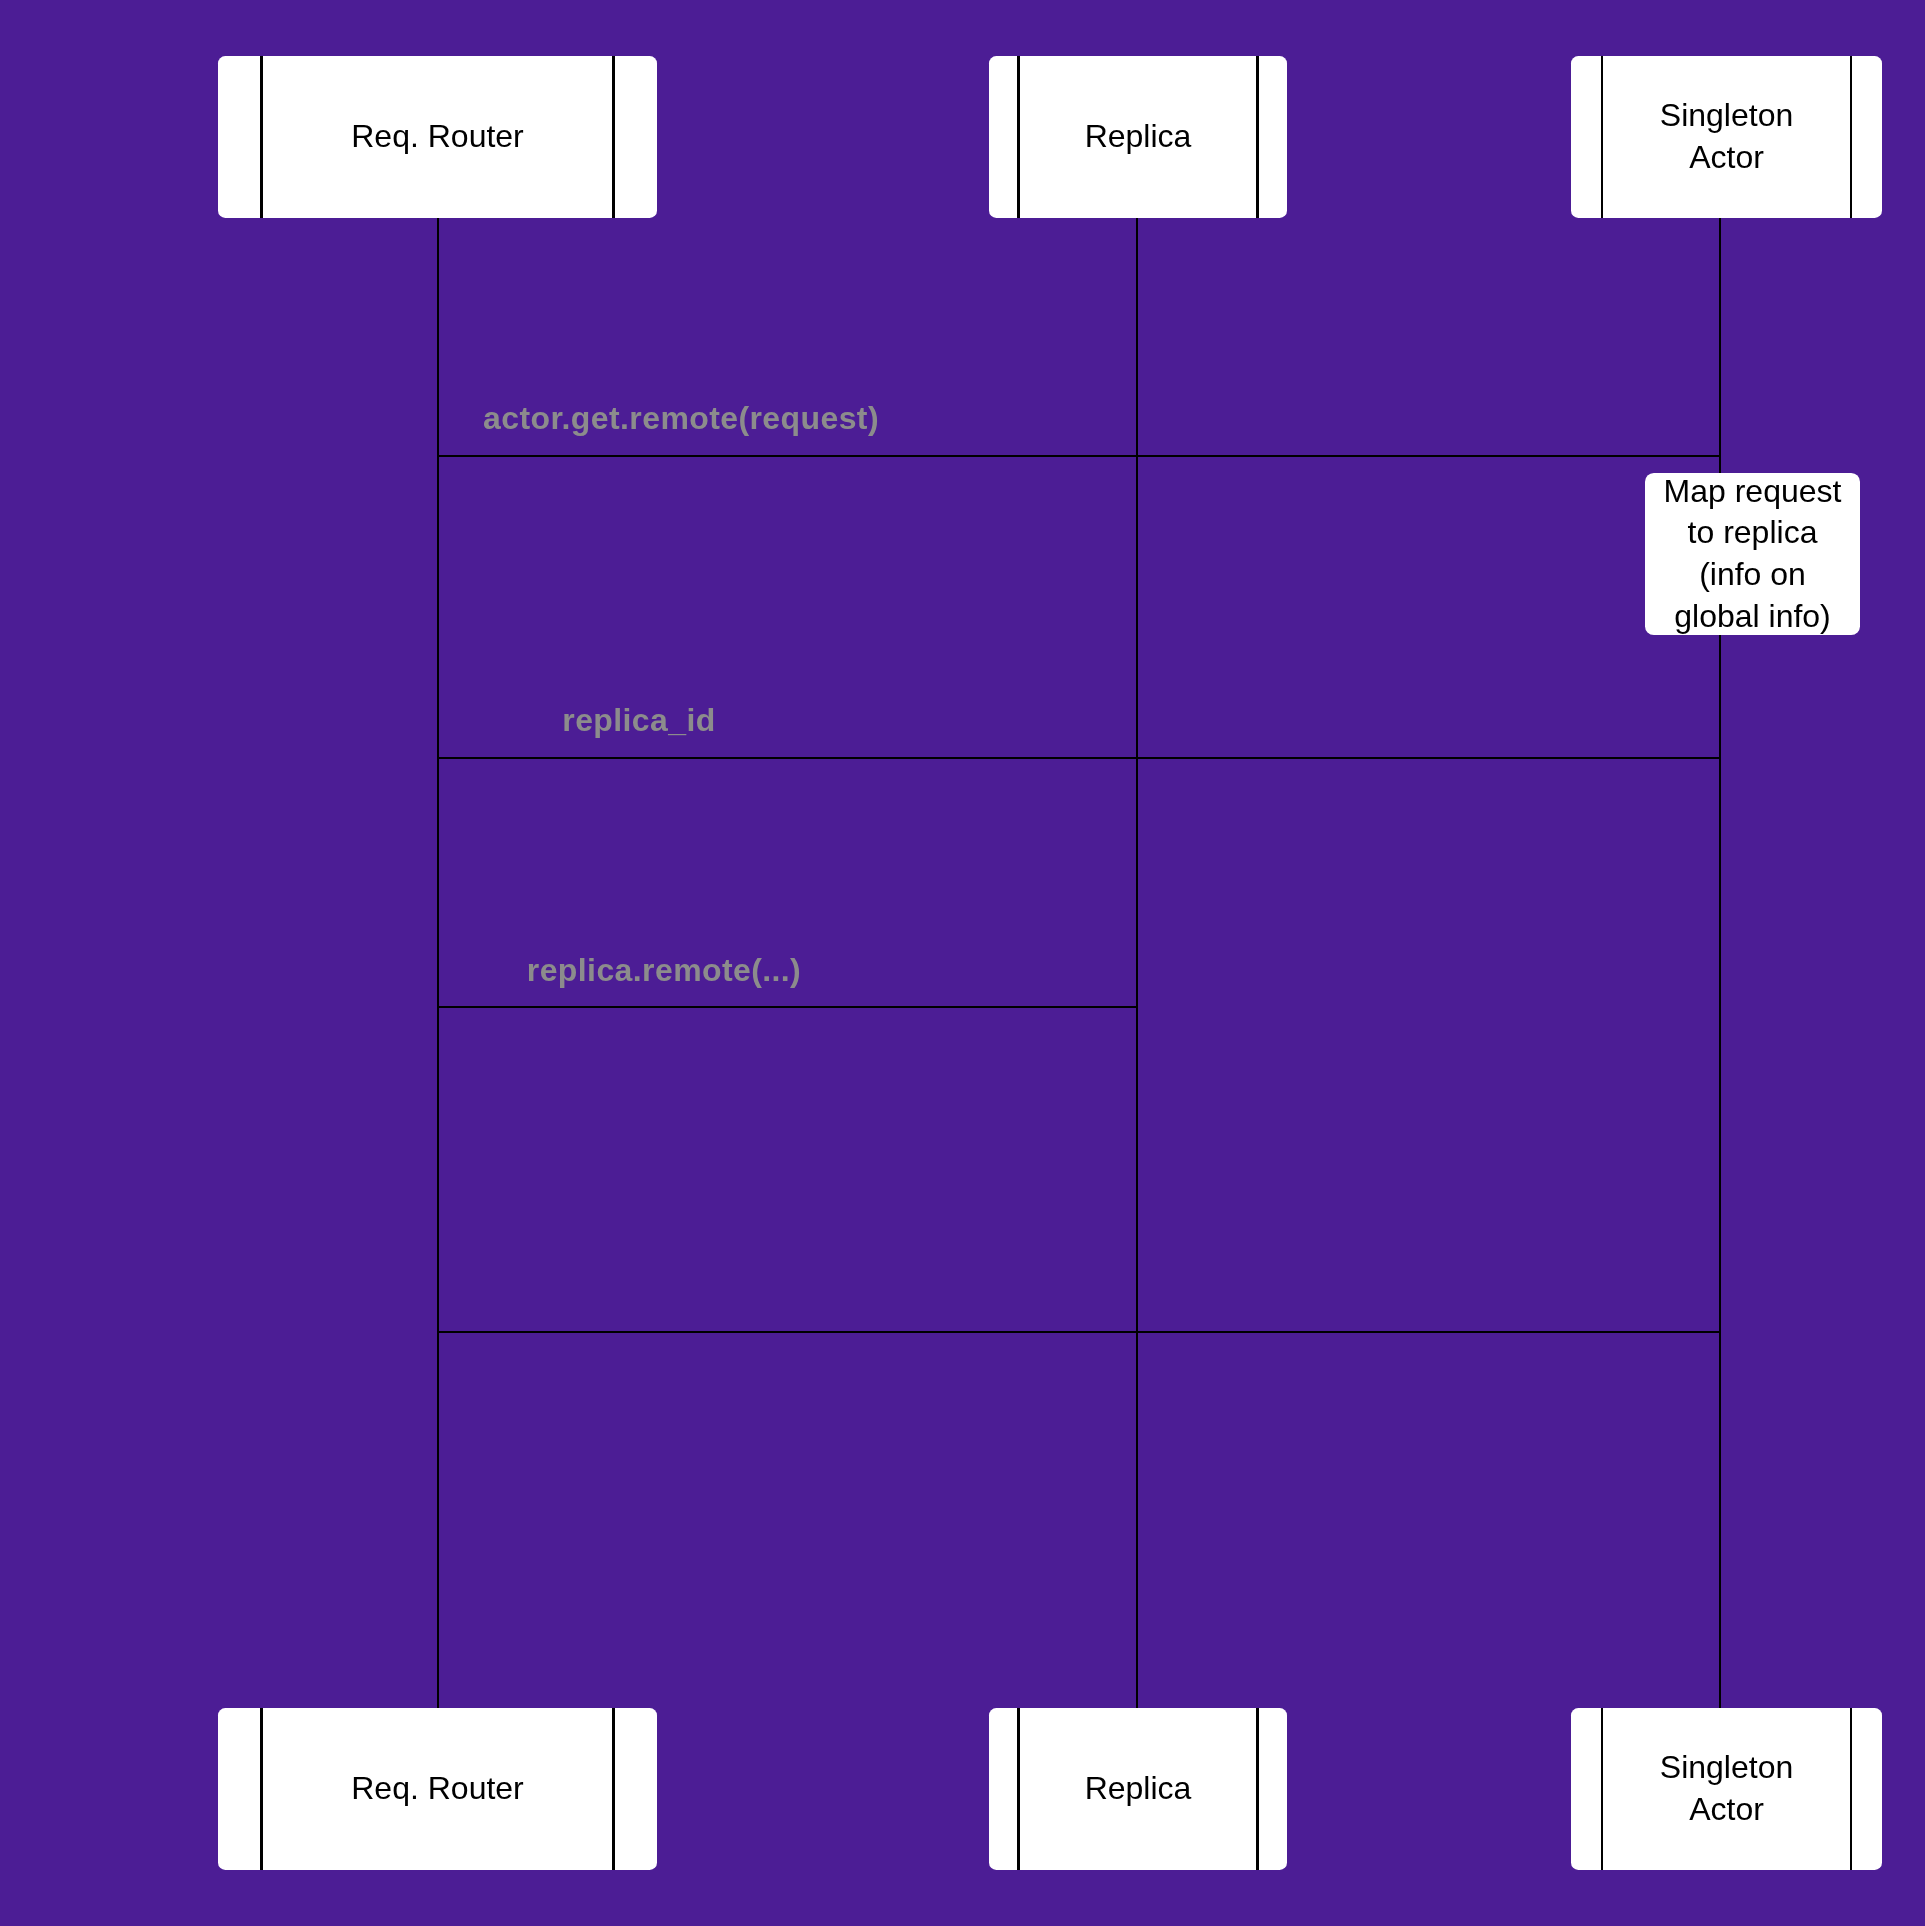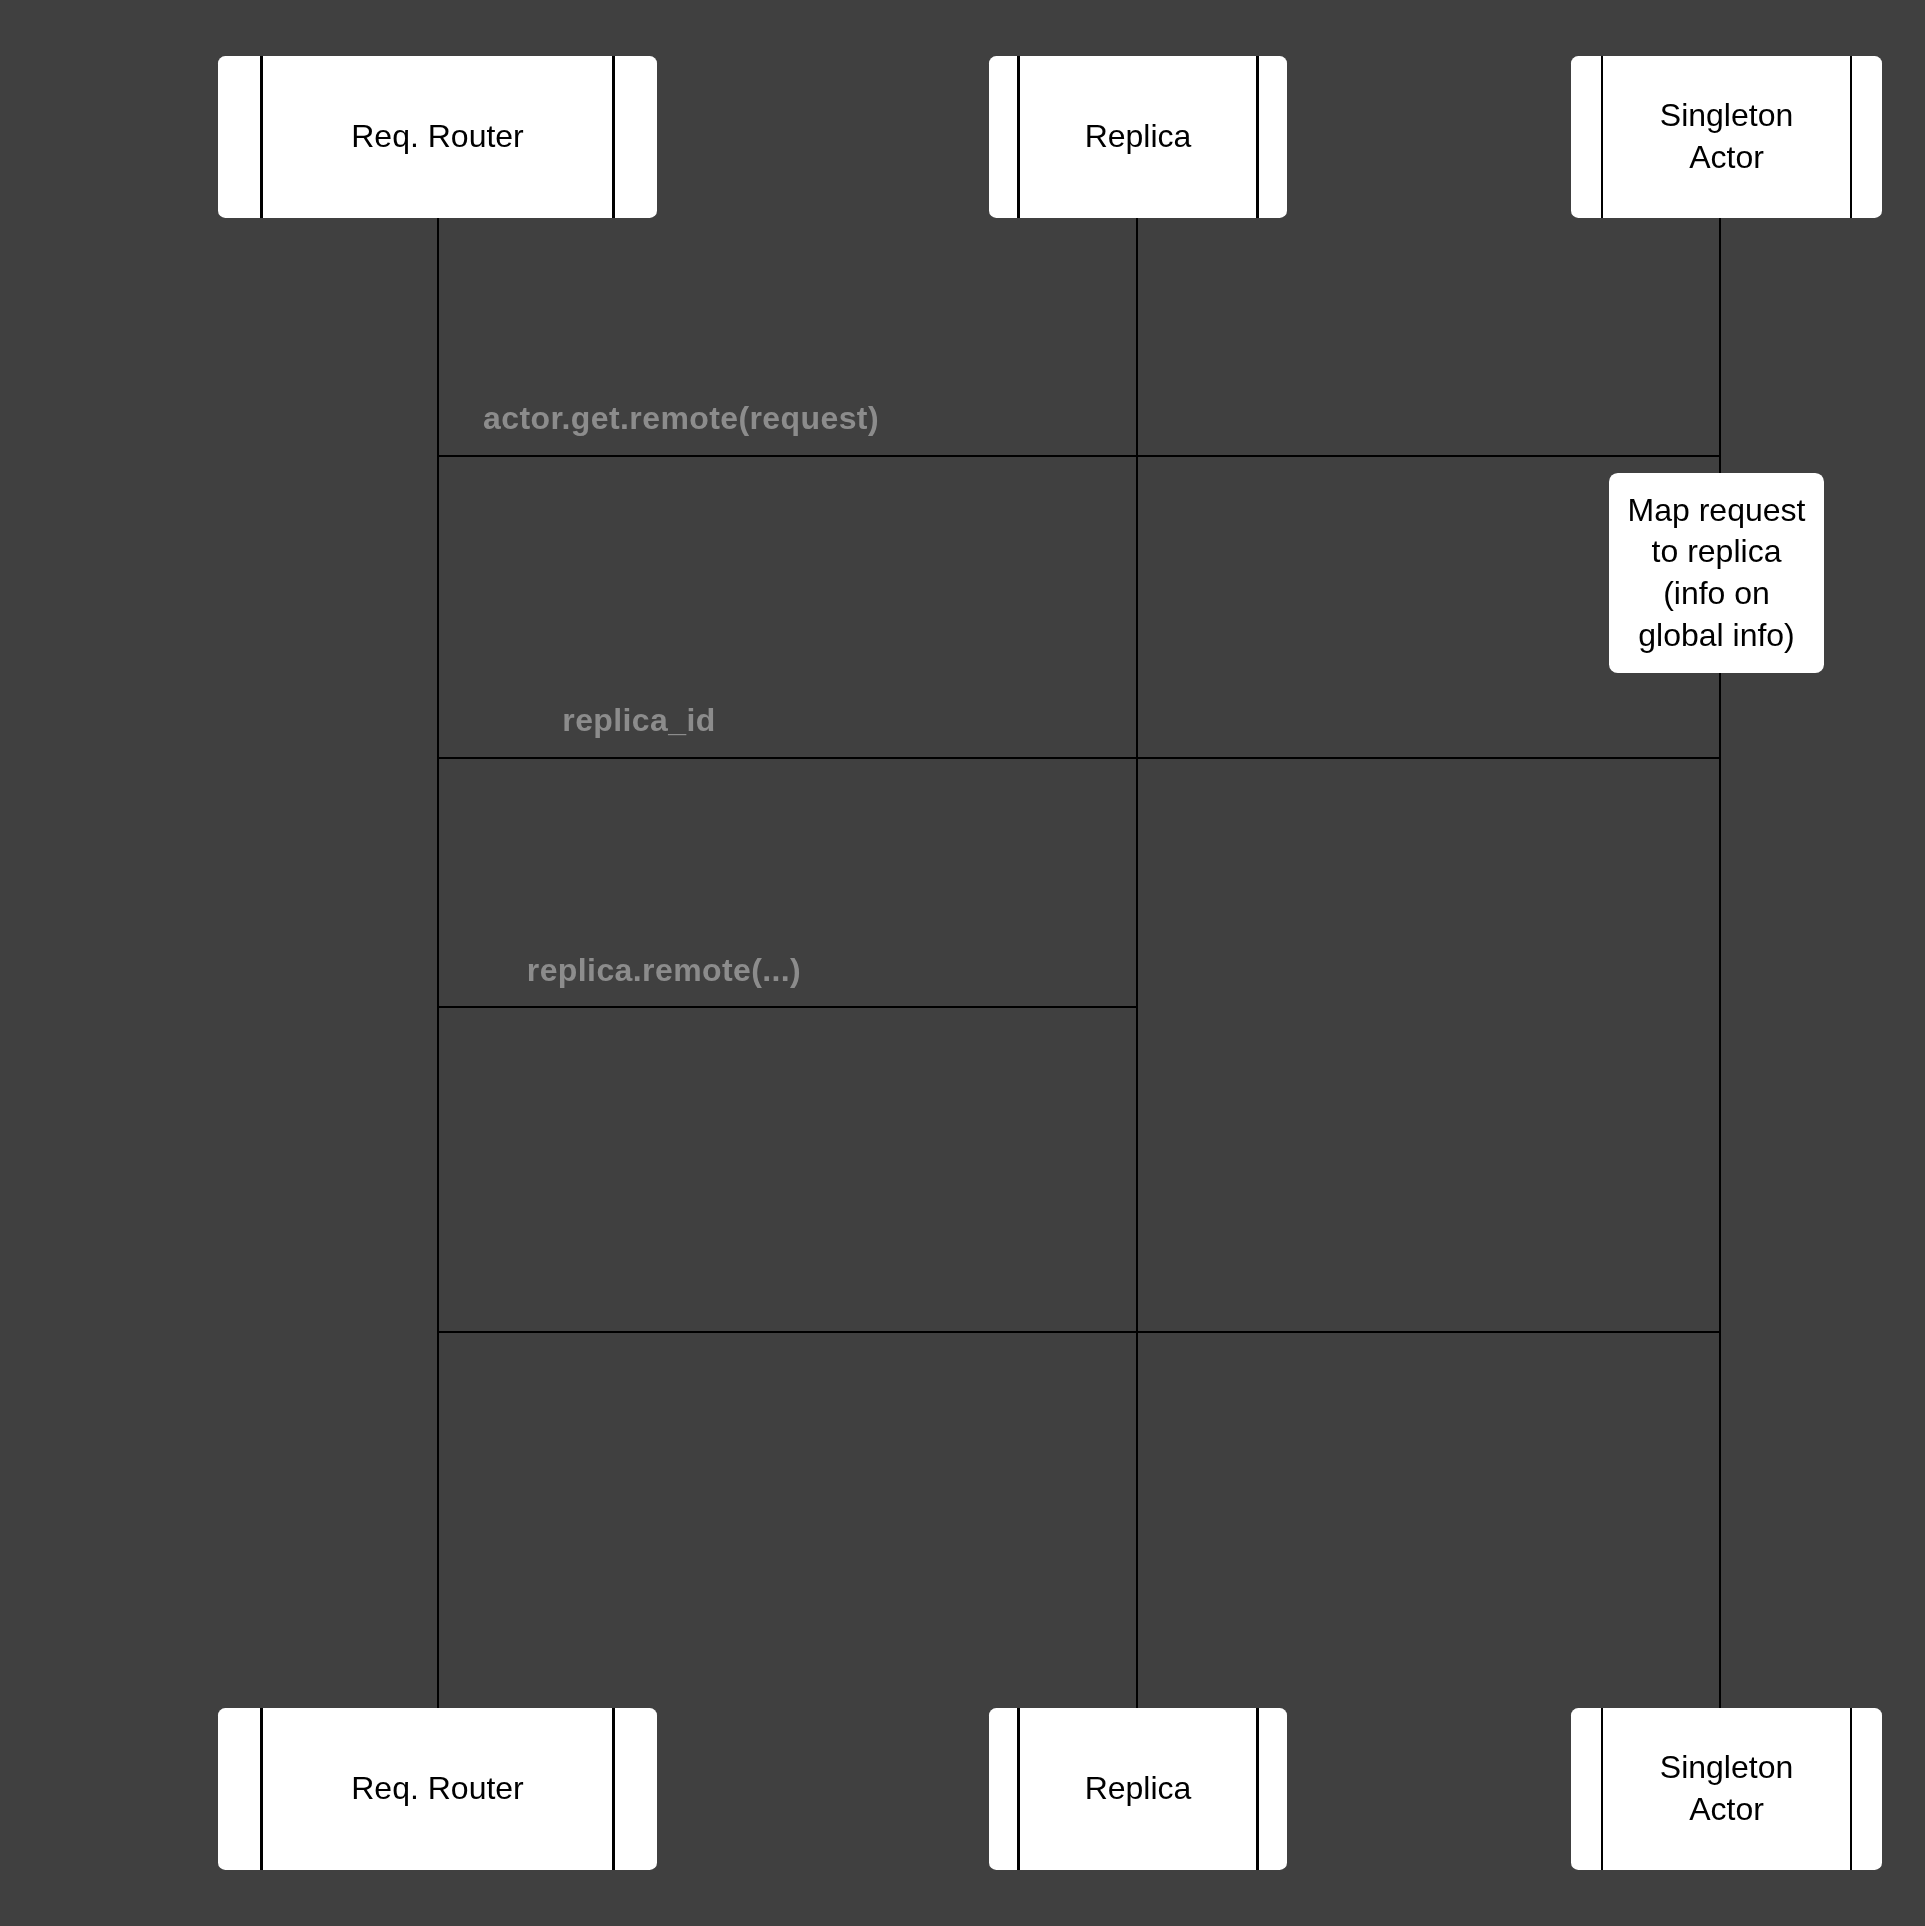--- a/index.html
+++ b/index.html
@@ -6,7 +6,7 @@
   .canvas{
     position:relative;
     width:1925px;height:1926px;
-    background:#404040;
+    background:#4c1d95;
     font-family:"Liberation Sans", sans-serif;
     overflow:hidden;
   }

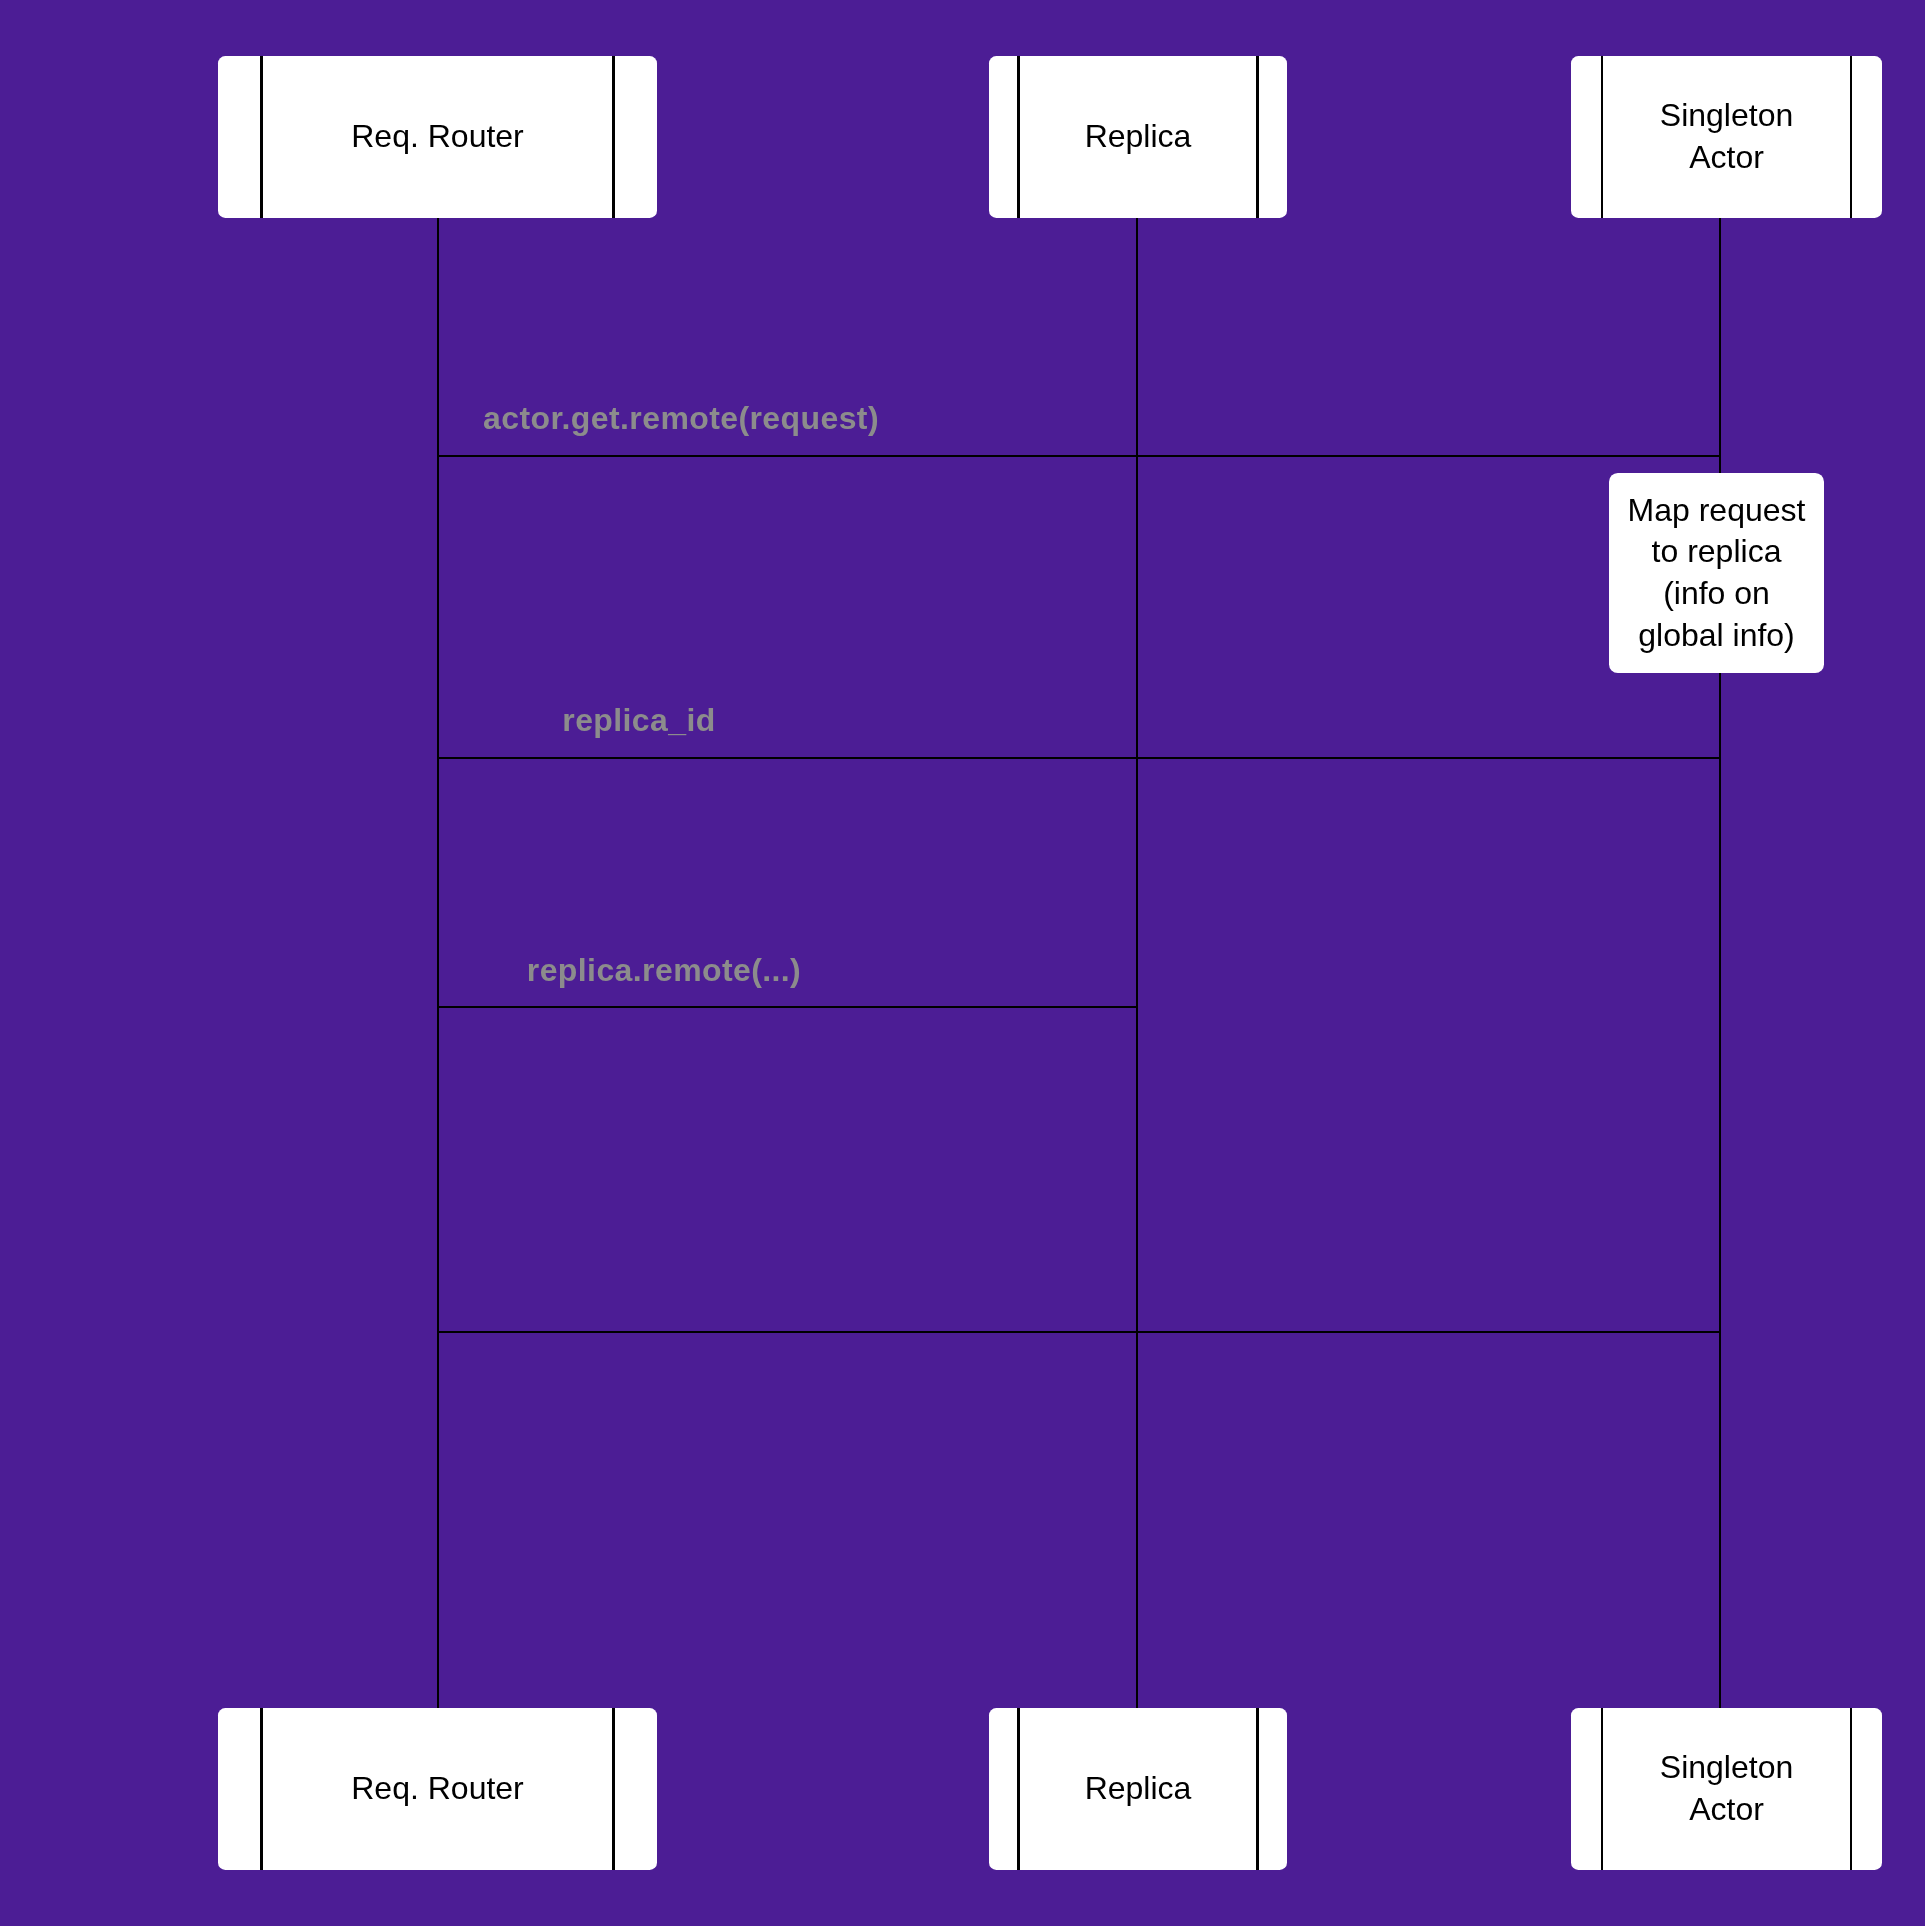--- a/index.html
+++ b/index.html
@@ -45,7 +45,7 @@
     display:flex;flex-direction:column;align-items:center;justify-content:center;
     font-size:32px;line-height:1.3;color:#000000;text-align:center;
   }
-  .note-map{left:1609px;top:473px;width:215px;height:200px}
+  .note-map{left:1645px;top:473px;width:215px;height:162px}
   .note-routing{left:327px;top:825px;width:216px;height:102px}
   .note span{display:block;}
 

